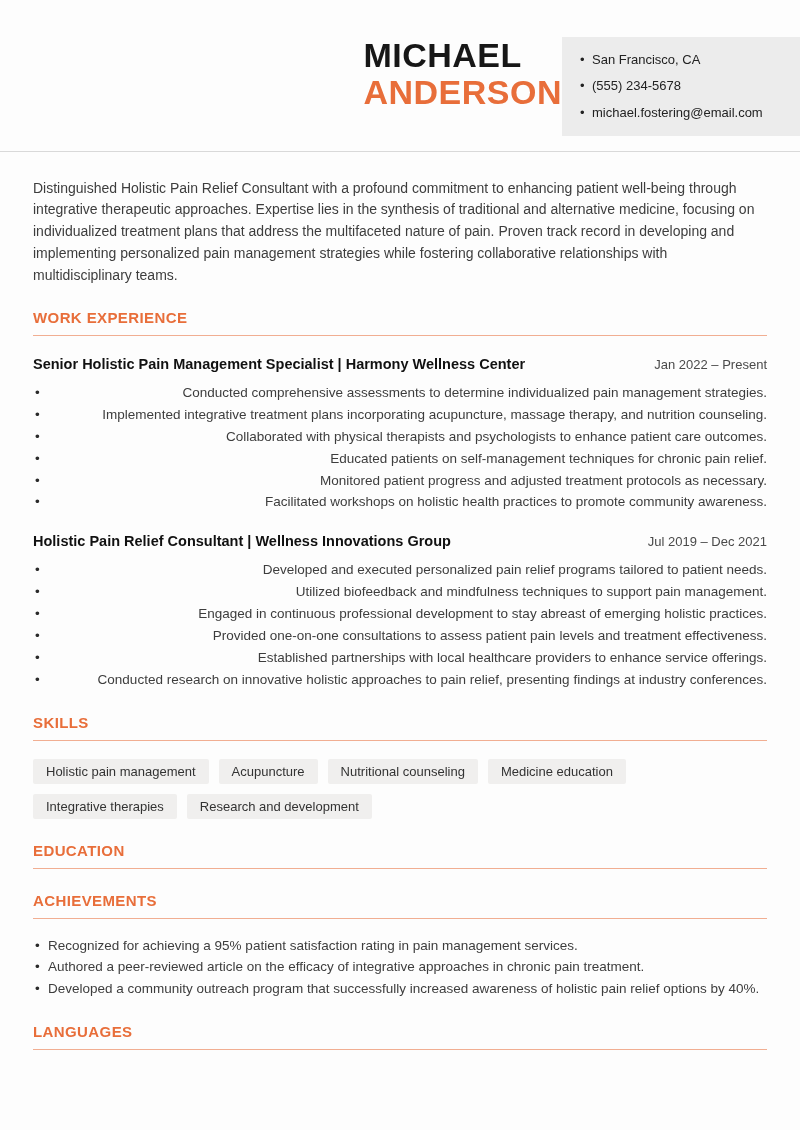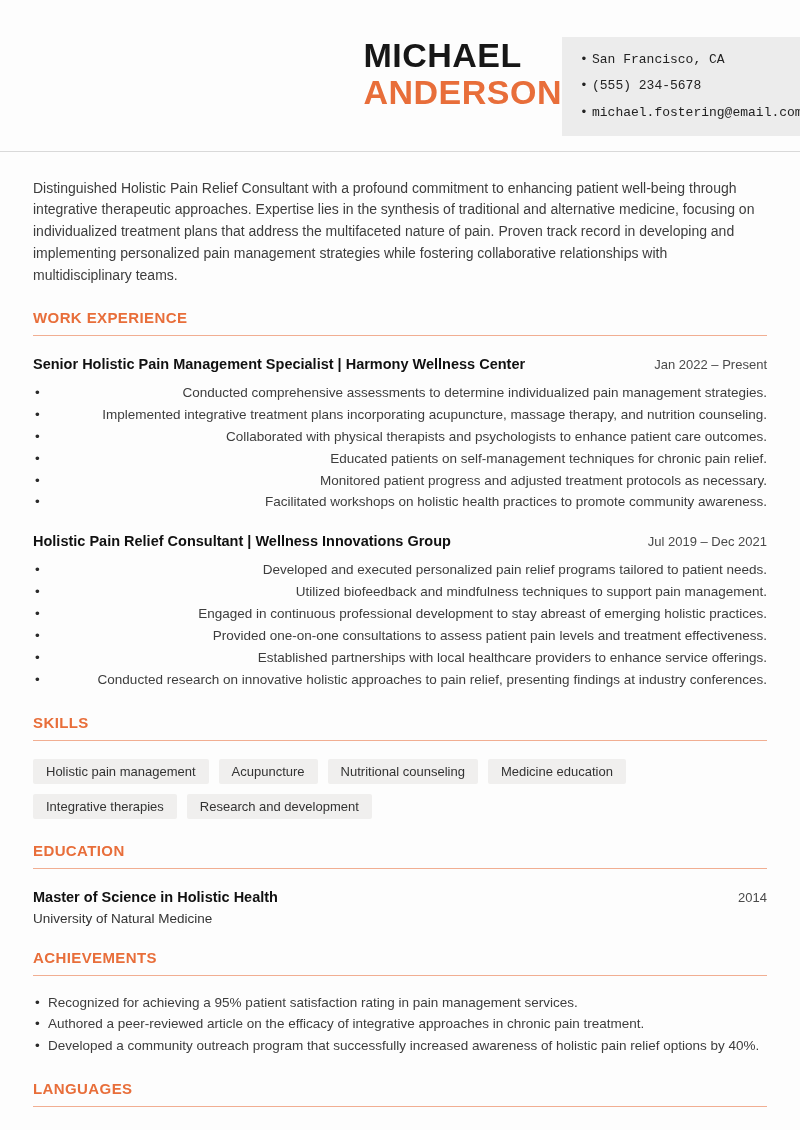--- a/index.html
+++ b/index.html
@@ -49,7 +49,7 @@
     width:238px;
     padding:15px 18px 15px 18px;
   }
-  .contact-list{list-style:none;font-family:Liberation Mono, monospace;}
+  .contact-list{list-style:none;}
   .contact-item{
     position:relative;
     padding-left:12px;

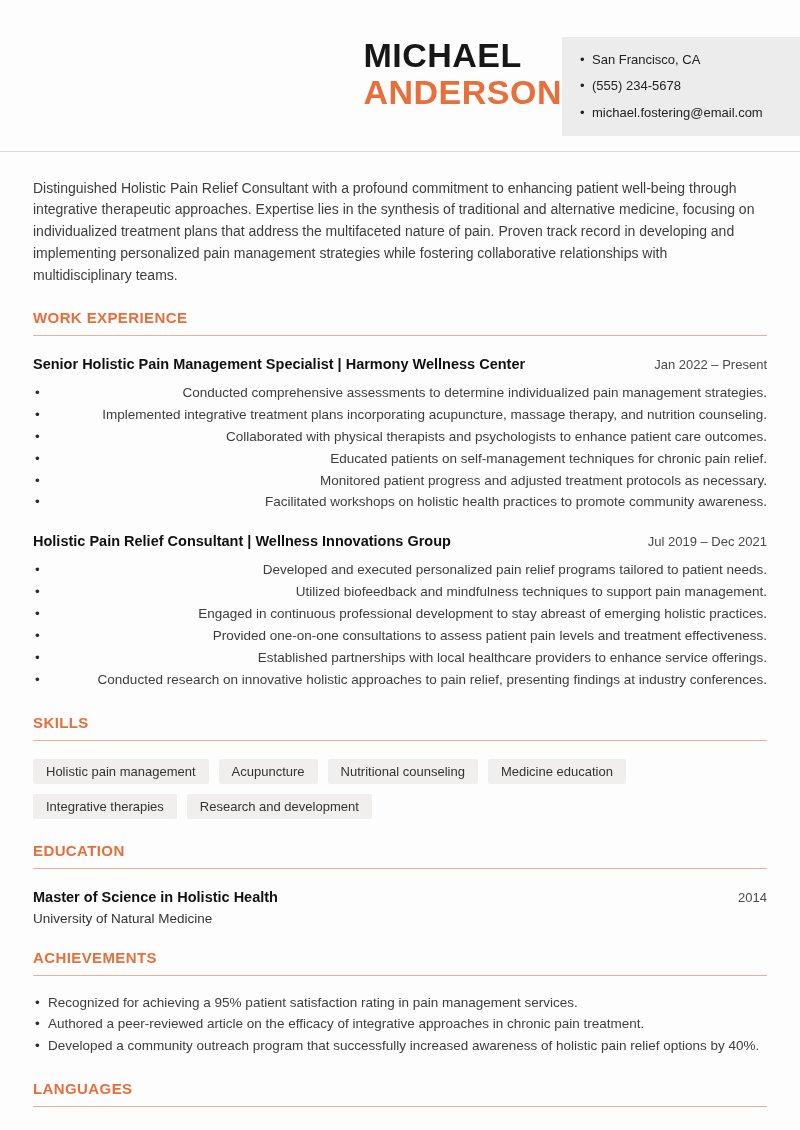--- a/index.html
+++ b/index.html
@@ -248,13 +248,6 @@
 
     <section>
       <h2 class="section-title">EDUCATION</h2>
-      <div class="edu-entry">
-        <div class="edu-header">
-          <h3 class="edu-degree">Master of Science in Holistic Health</h3>
-          <span class="edu-year">2014</span>
-        </div>
-        <div class="edu-school">University of Natural Medicine</div>
-      </div>
     </section>
 
     <section>

